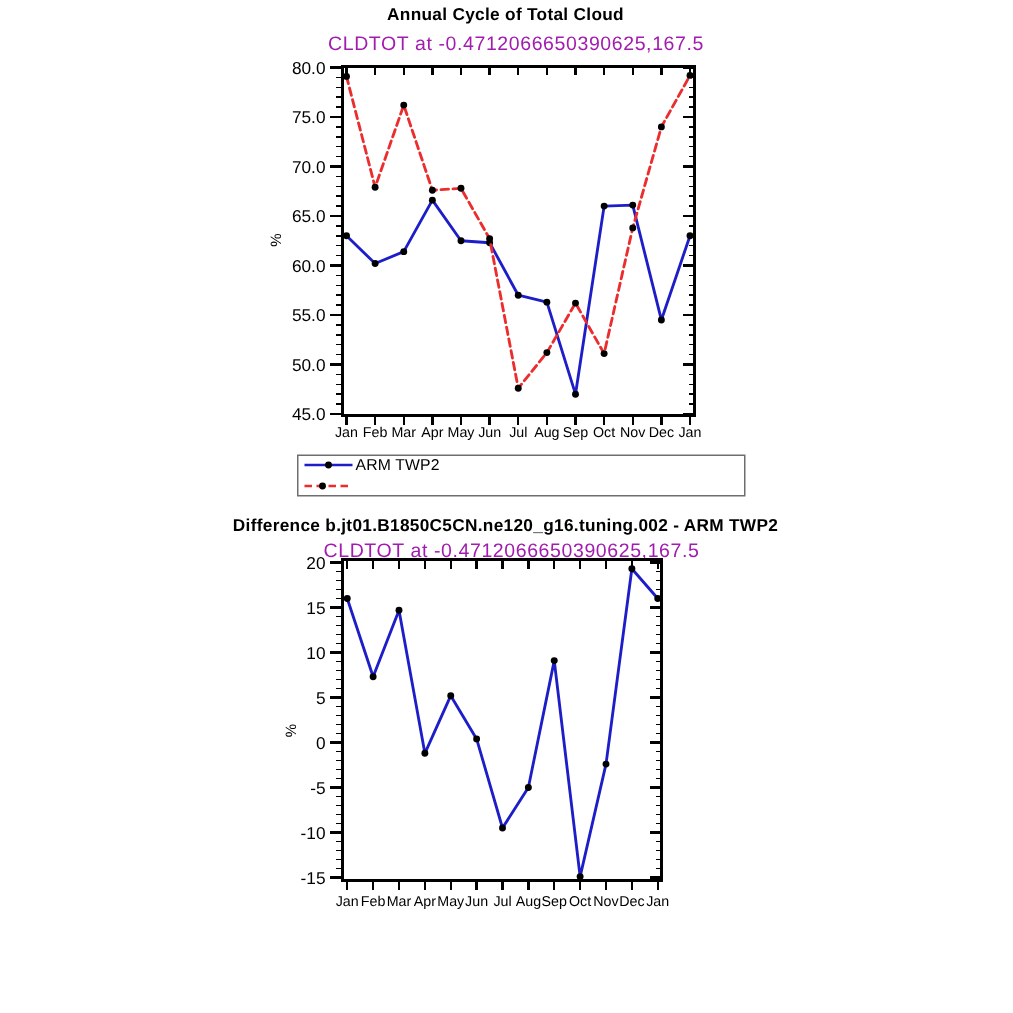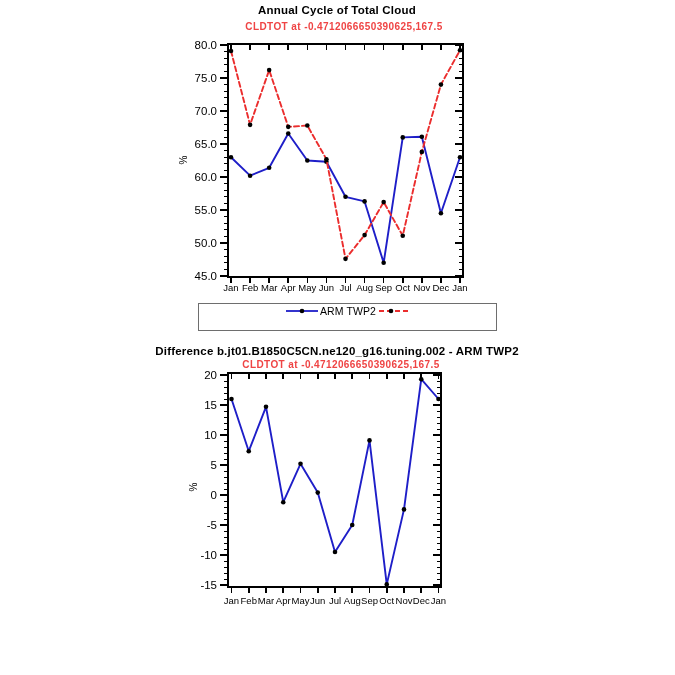--- a/index.html
+++ b/index.html
@@ -13,8 +13,8 @@
     white-space:nowrap; transform:translateX(-50%); letter-spacing:0.2px;
   }
   .chart-subtitle {
-    font-size:10px; color:#ef4444; white-space:nowrap;
-    transform:translateX(-50%); letter-spacing:0.4px;font-weight:bold;
+    font-size:13px; color:#a21caf; white-space:nowrap;
+    transform:translateX(-50%); letter-spacing:0.4px;
   }
   svg.chart-layer { position:absolute; left:0; top:0; pointer-events:none; }
   #legend-box {

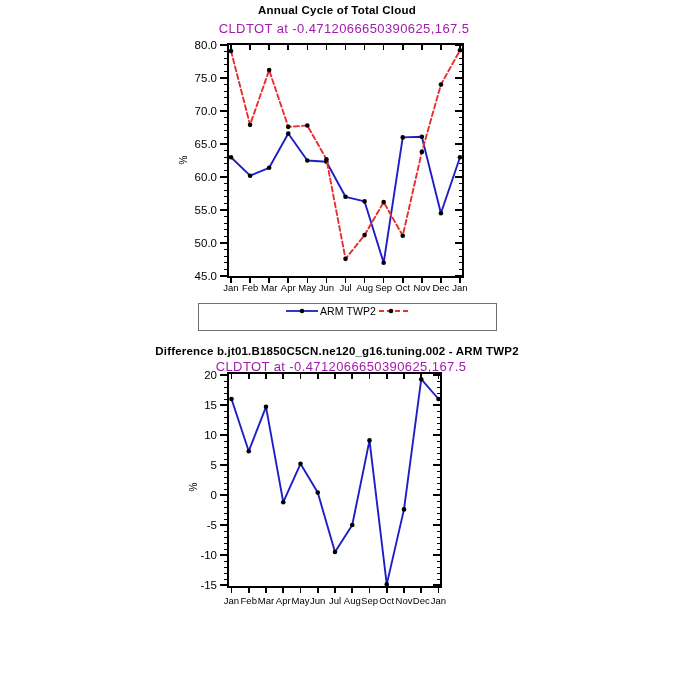--- a/index.html
+++ b/index.html
@@ -20,7 +20,7 @@
   #legend-box {
     left:198px; top:303px; width:299px; height:28px;
     border:1px solid #6e6e6e; background:#ffffff;
-    display:flex; justify-content:center; gap:1px;
+    display:flex; flex-direction:column; justify-content:center; gap:1px;
     padding-left:2px; box-sizing:border-box;
   }
   .legend-row { display:flex; align-items:center; height:13px; }

